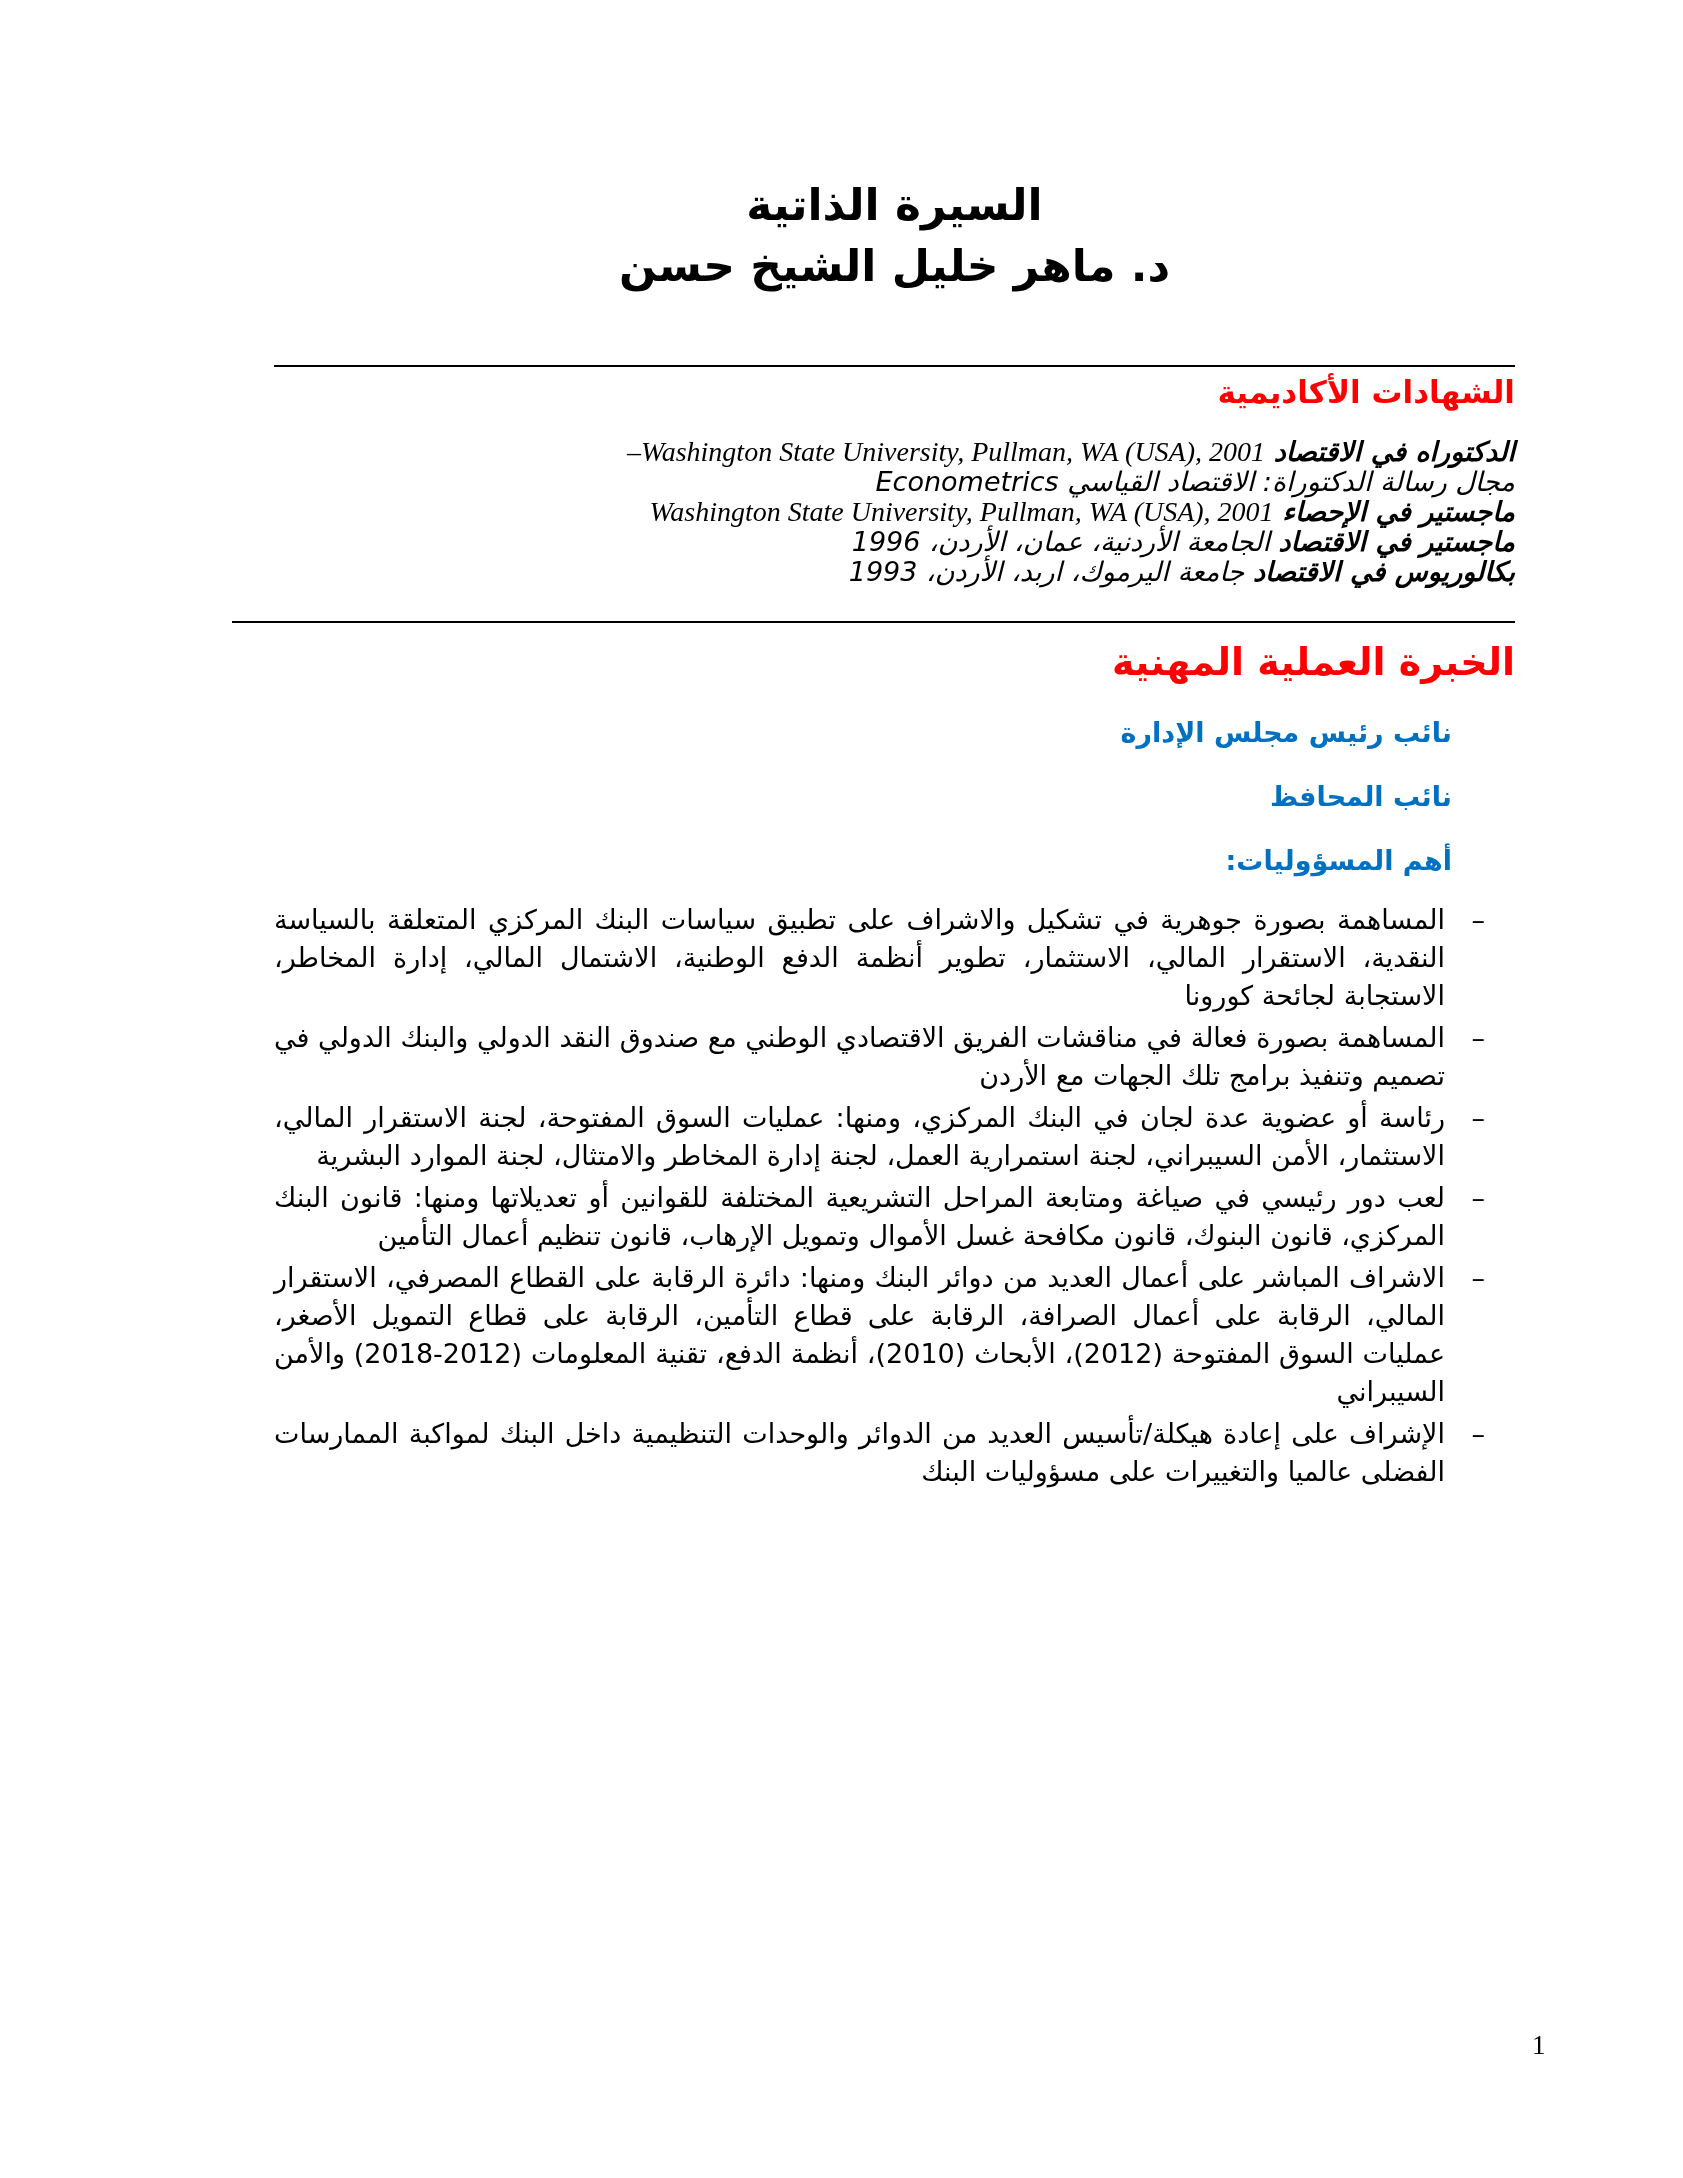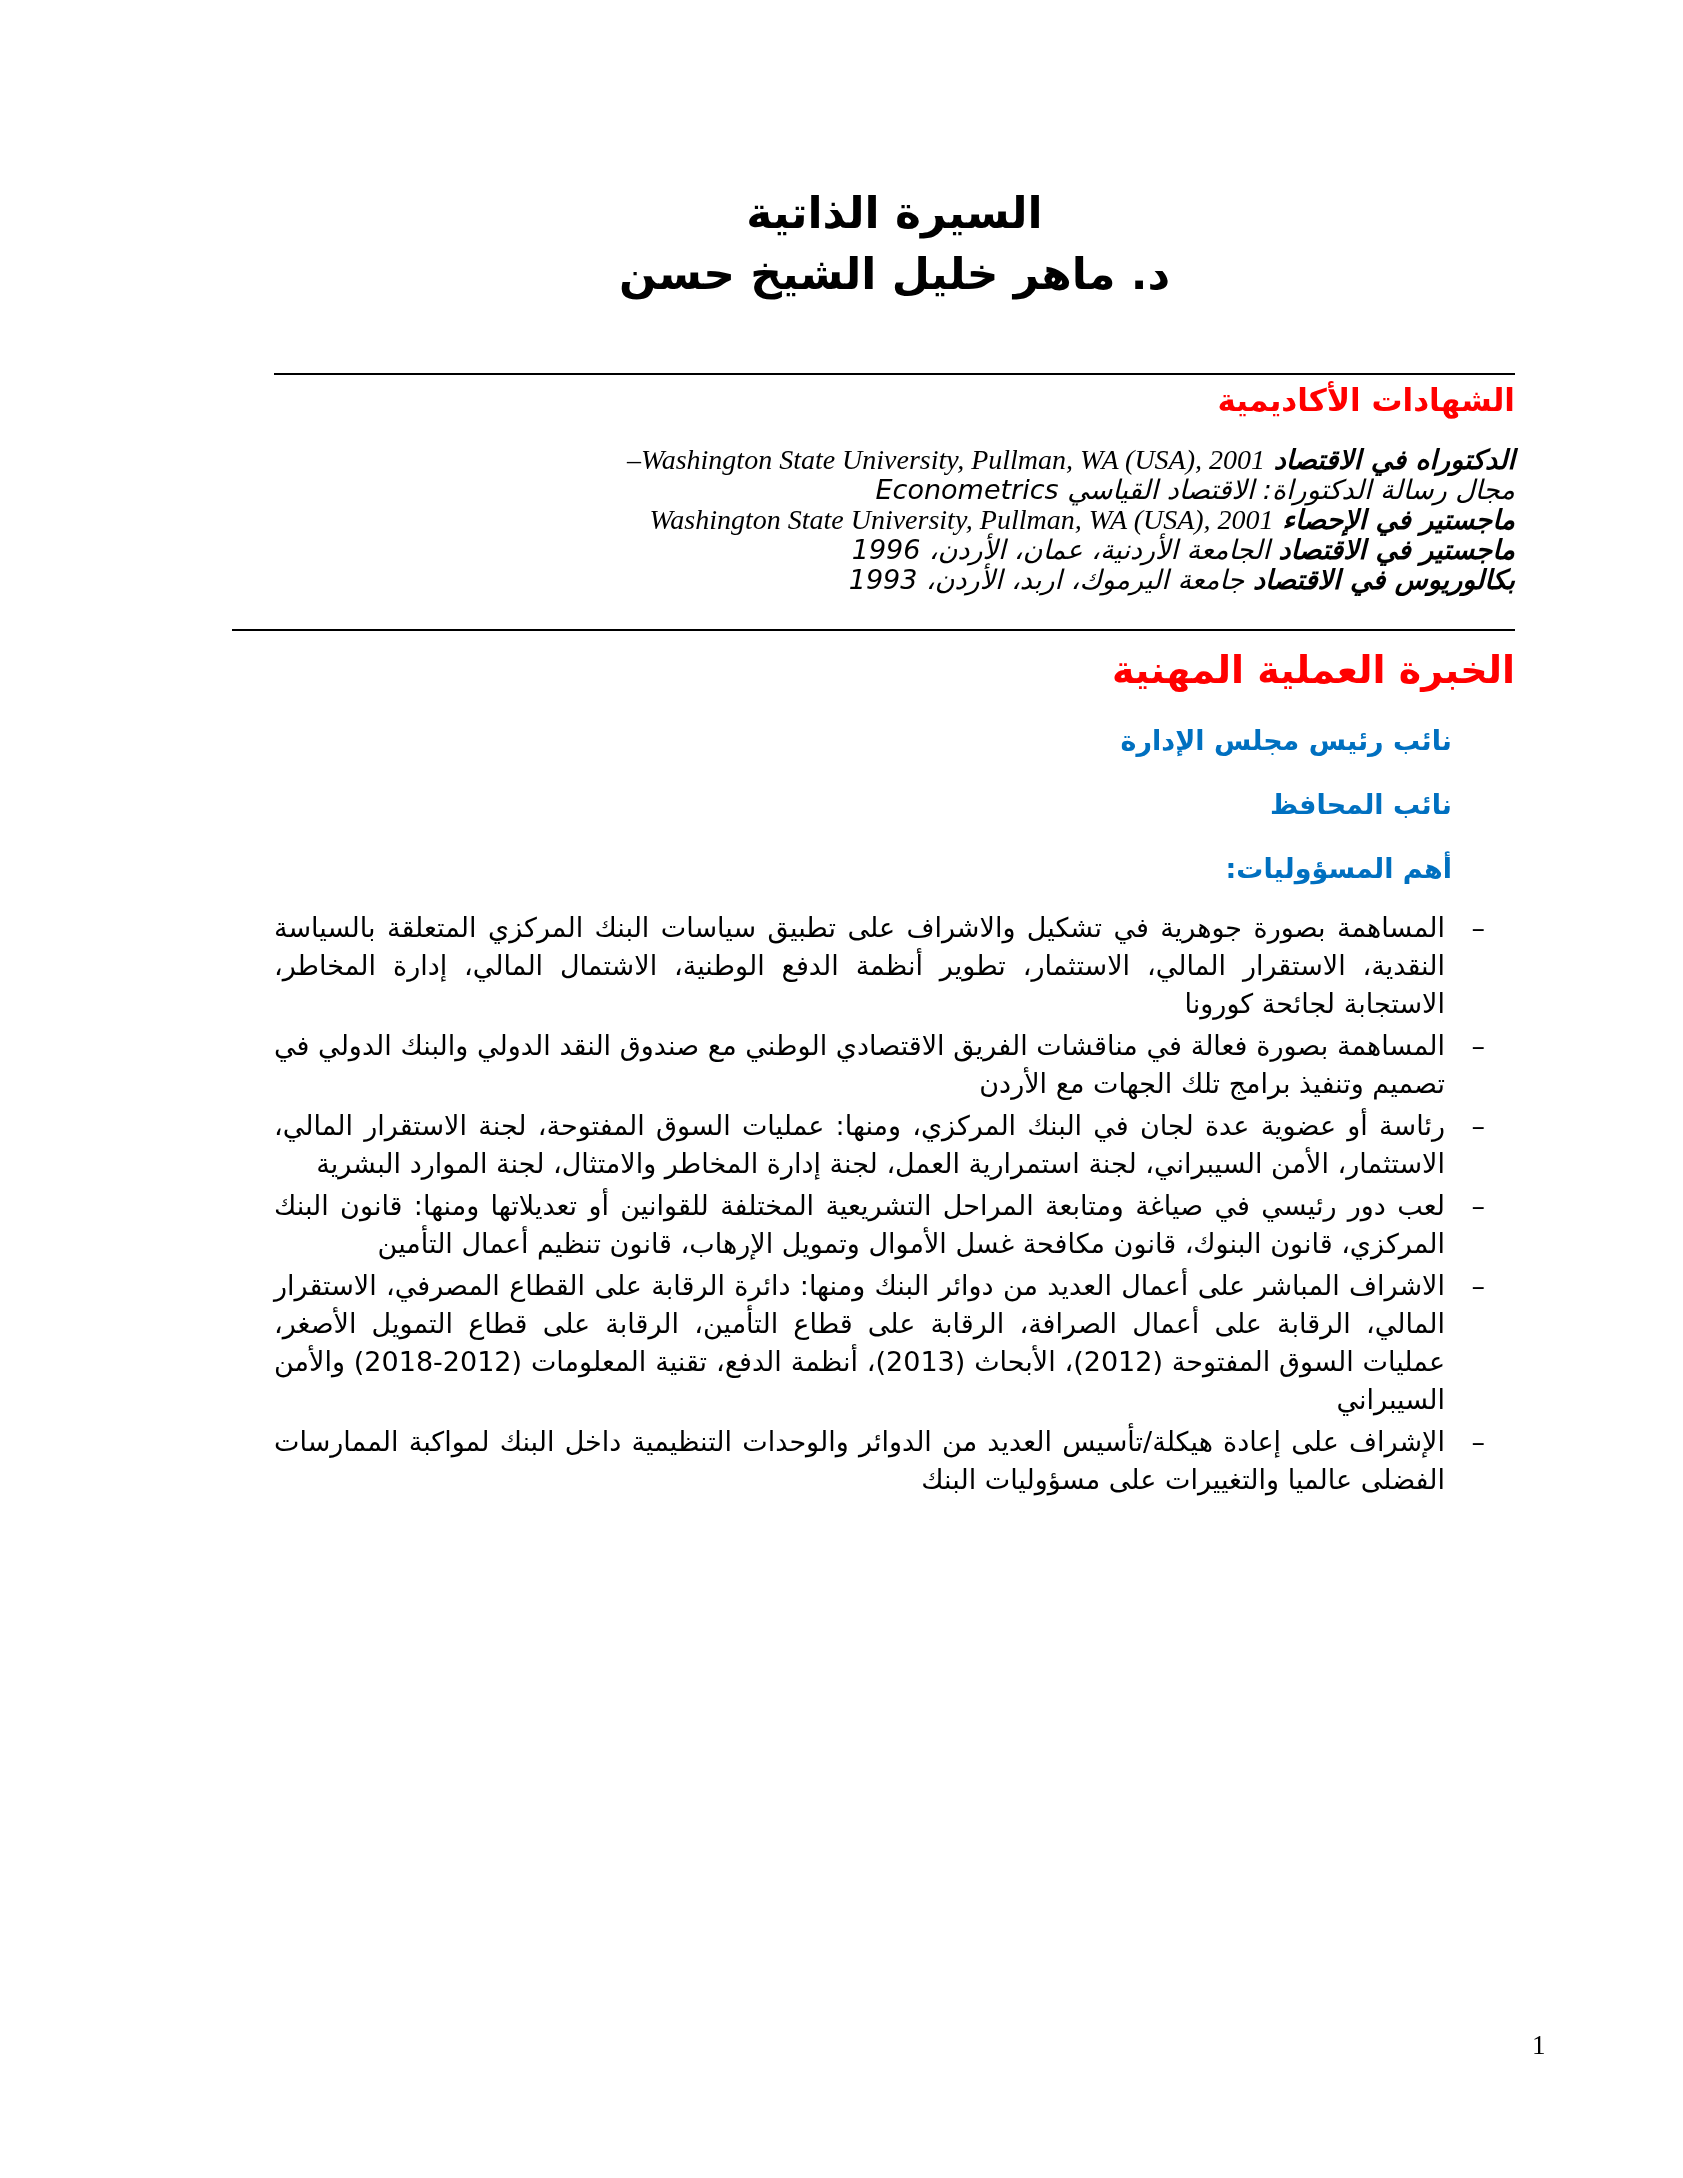--- a/index.html
+++ b/index.html
@@ -15,7 +15,7 @@
     position:absolute; inset:0;
     width:1577px; height:2178px;
     background:#ffffff;
-    padding:8px 168px;
+    padding:0 168px;
     overflow:hidden;
   }
 

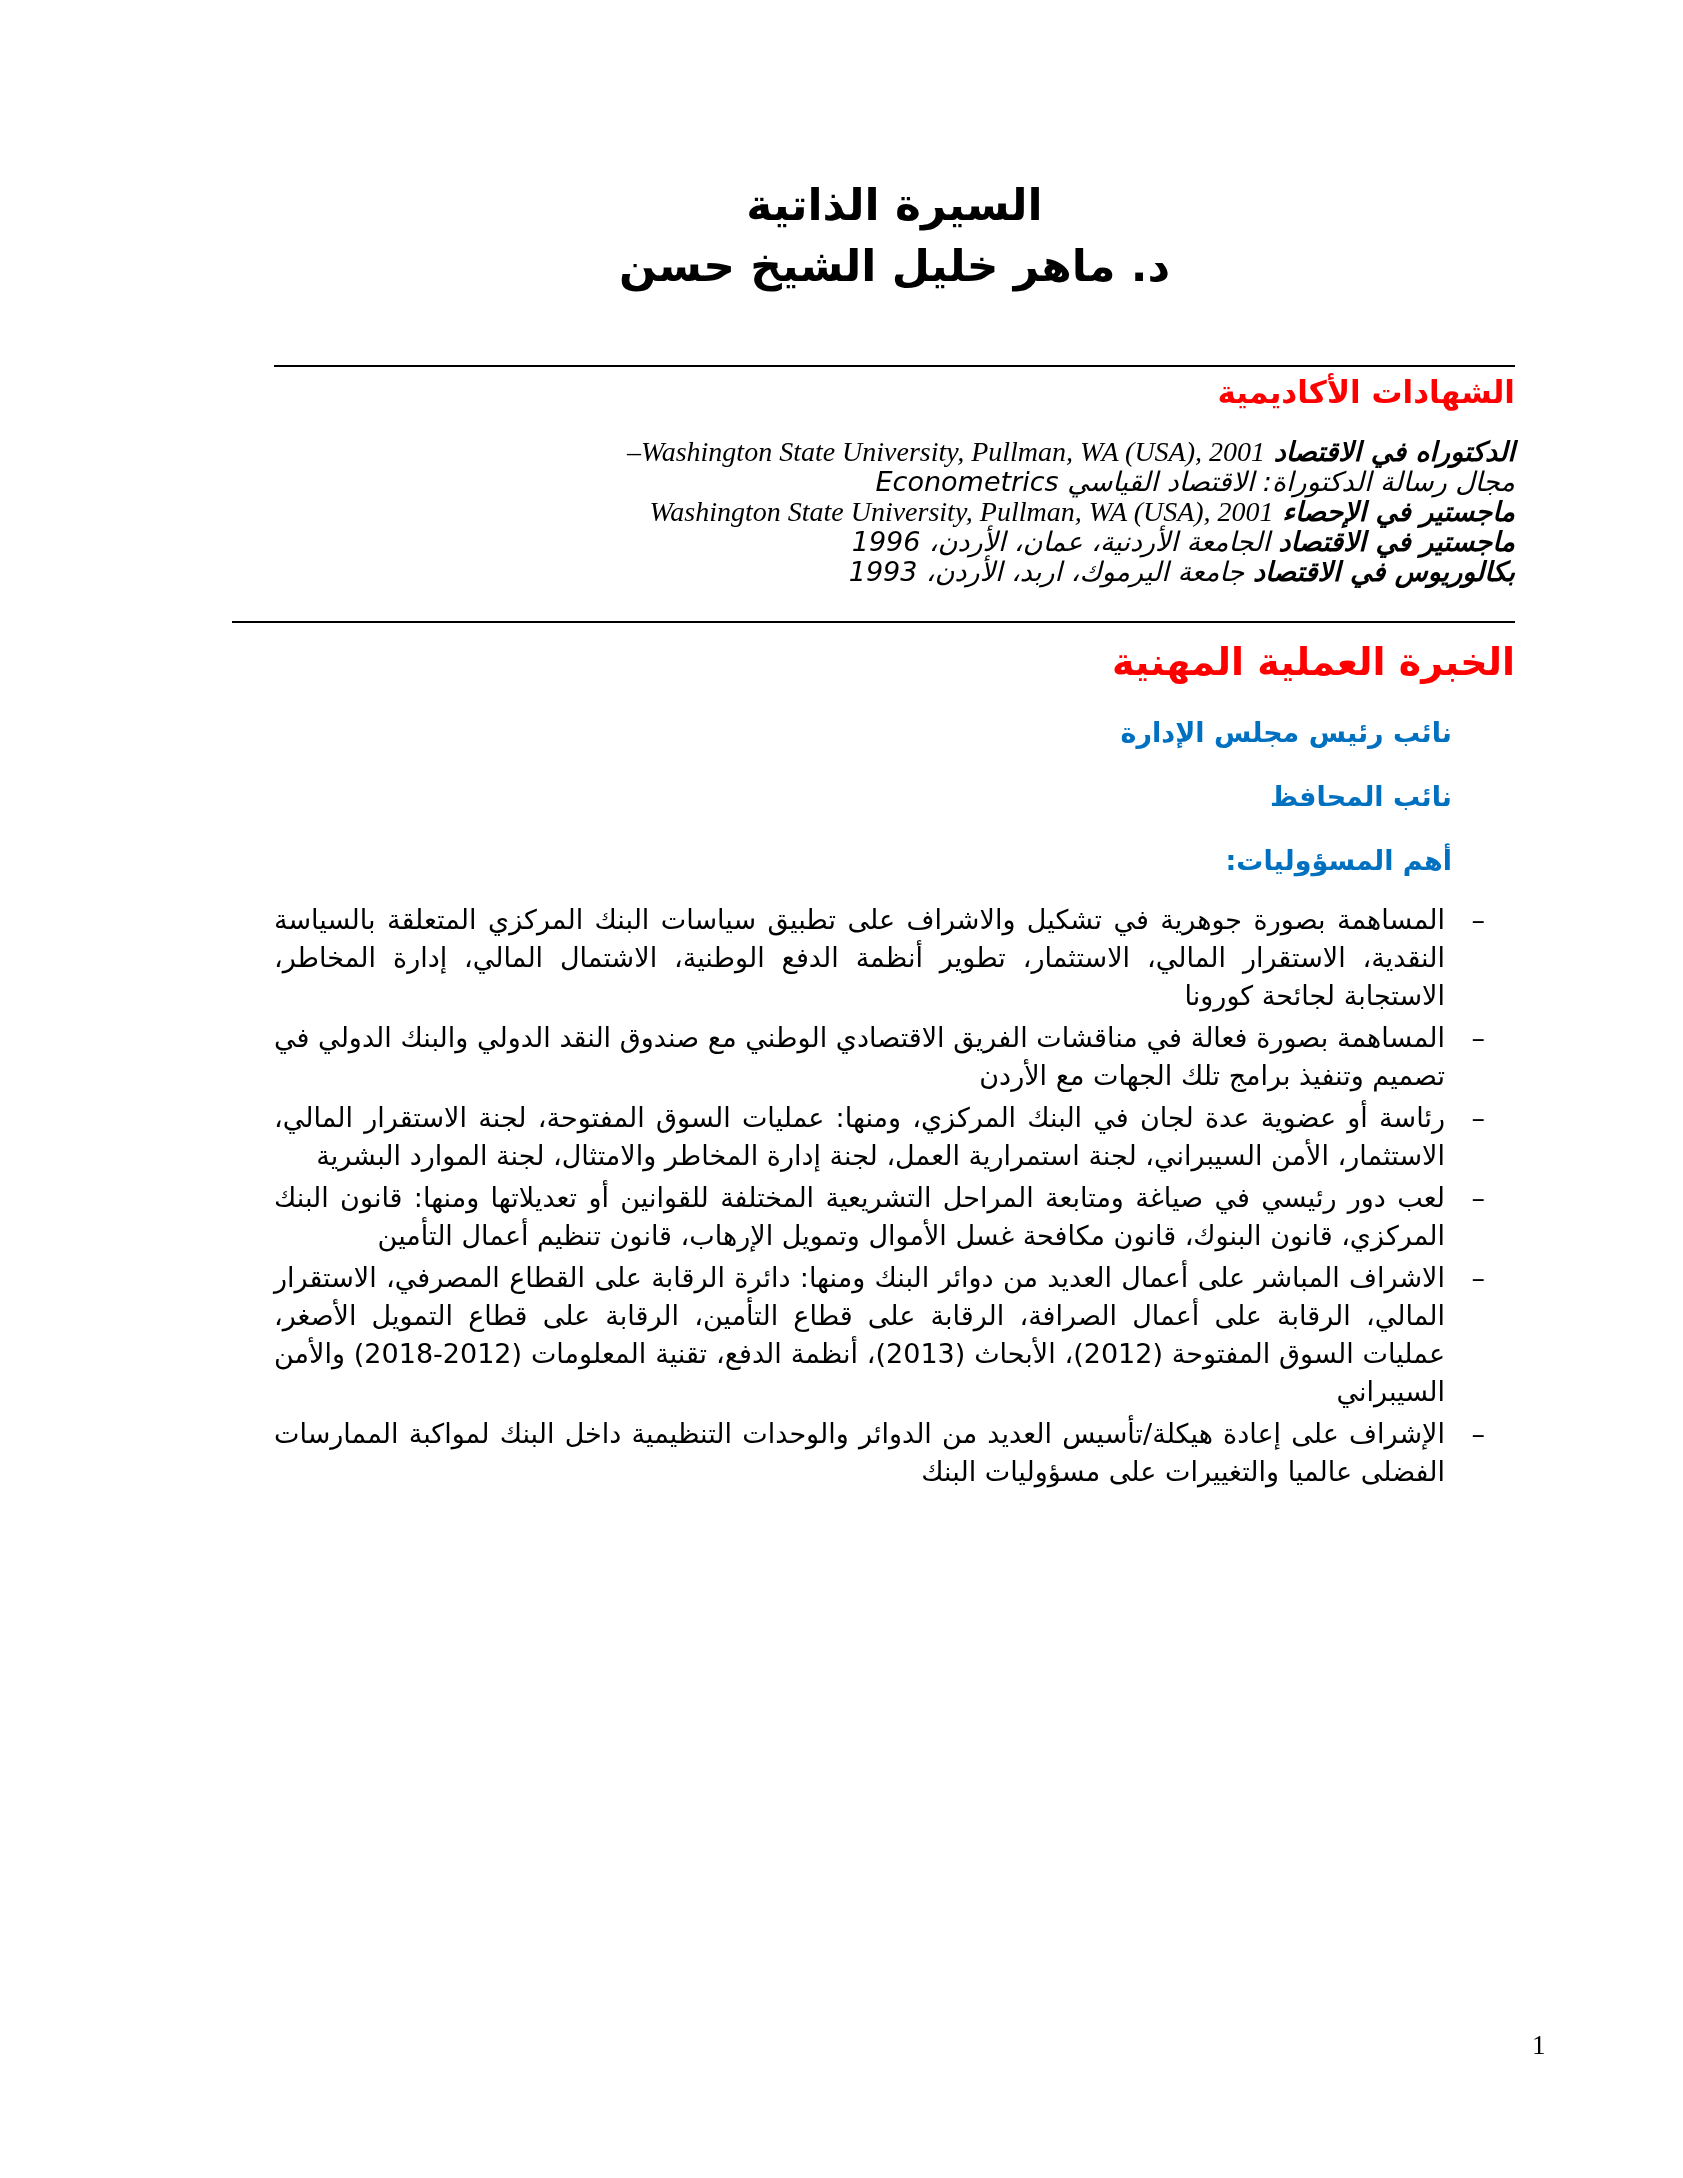--- a/index.html
+++ b/index.html
@@ -131,7 +131,7 @@
       </li>
       <li class="resp-item">
         <span class="dash">–</span>
-        <span class="resp-text">الاشراف المباشر على أعمال العديد من دوائر البنك ومنها: دائرة الرقابة على القطاع المصرفي، الاستقرار المالي، الرقابة على أعمال الصرافة، الرقابة على قطاع التأمين، الرقابة على قطاع التمويل الأصغر، عمليات السوق المفتوحة (2012)، الأبحاث (2013)،  أنظمة الدفع، تقنية المعلومات (2012-2018) والأمن السيبراني</span>
+        <span class="resp-text">الاشراف المباشر على أعمال العديد من دوائر البنك ومنها: دائرة الرقابة على القطاع المصرفي، الاستقرار المالي، الرقابة على أعمال الصرافة، الرقابة على قطاع التأمين، الرقابة على قطاع التمويل الأصغر، عمليات السوق المفتوحة (2012)، الأبحاث (2010)،  أنظمة الدفع، تقنية المعلومات (2012-2018) والأمن السيبراني</span>
       </li>
       <li class="resp-item">
         <span class="dash">–</span>

